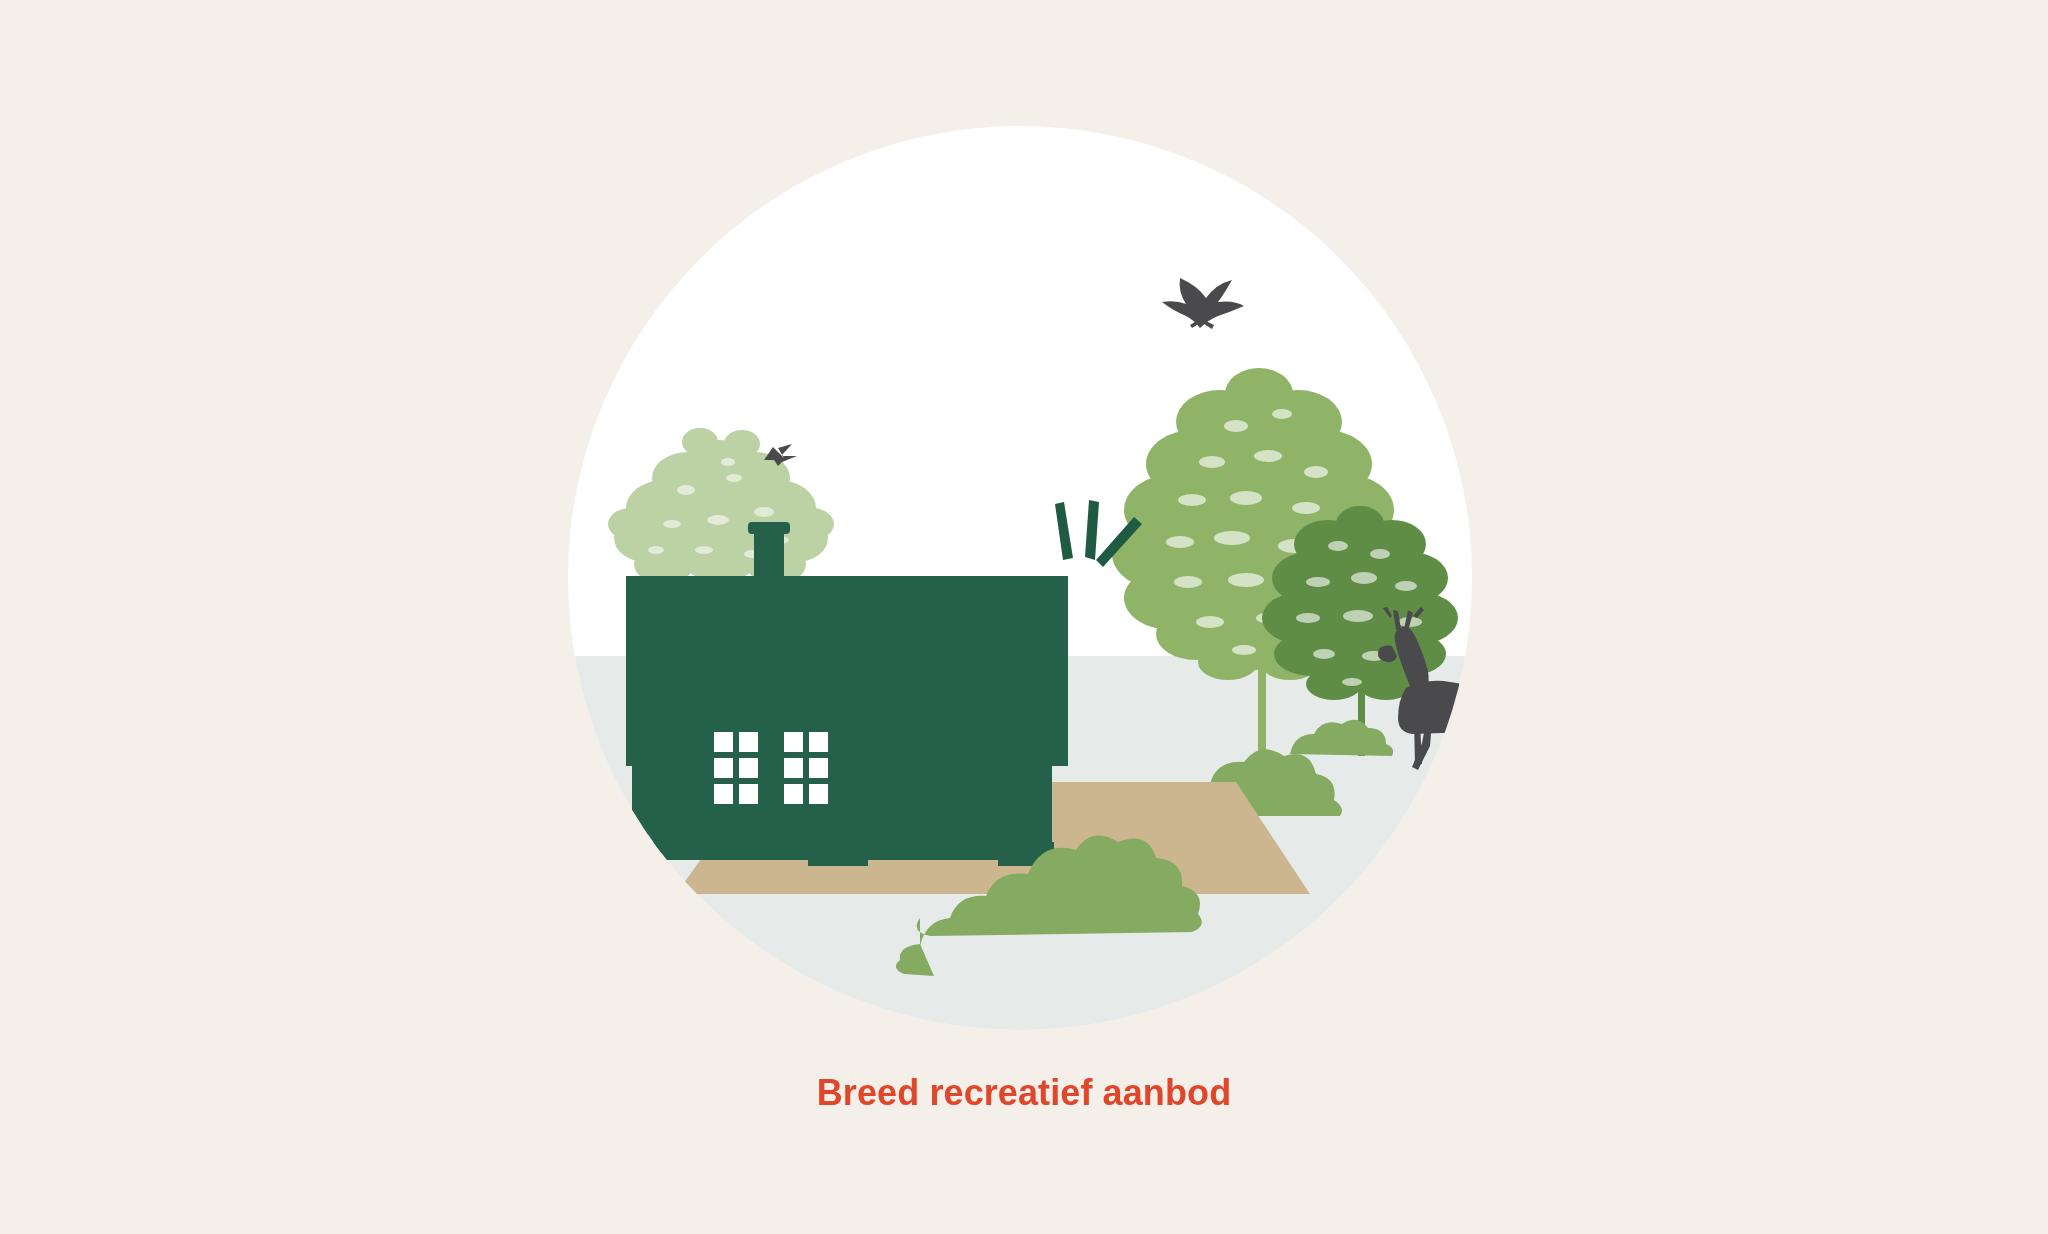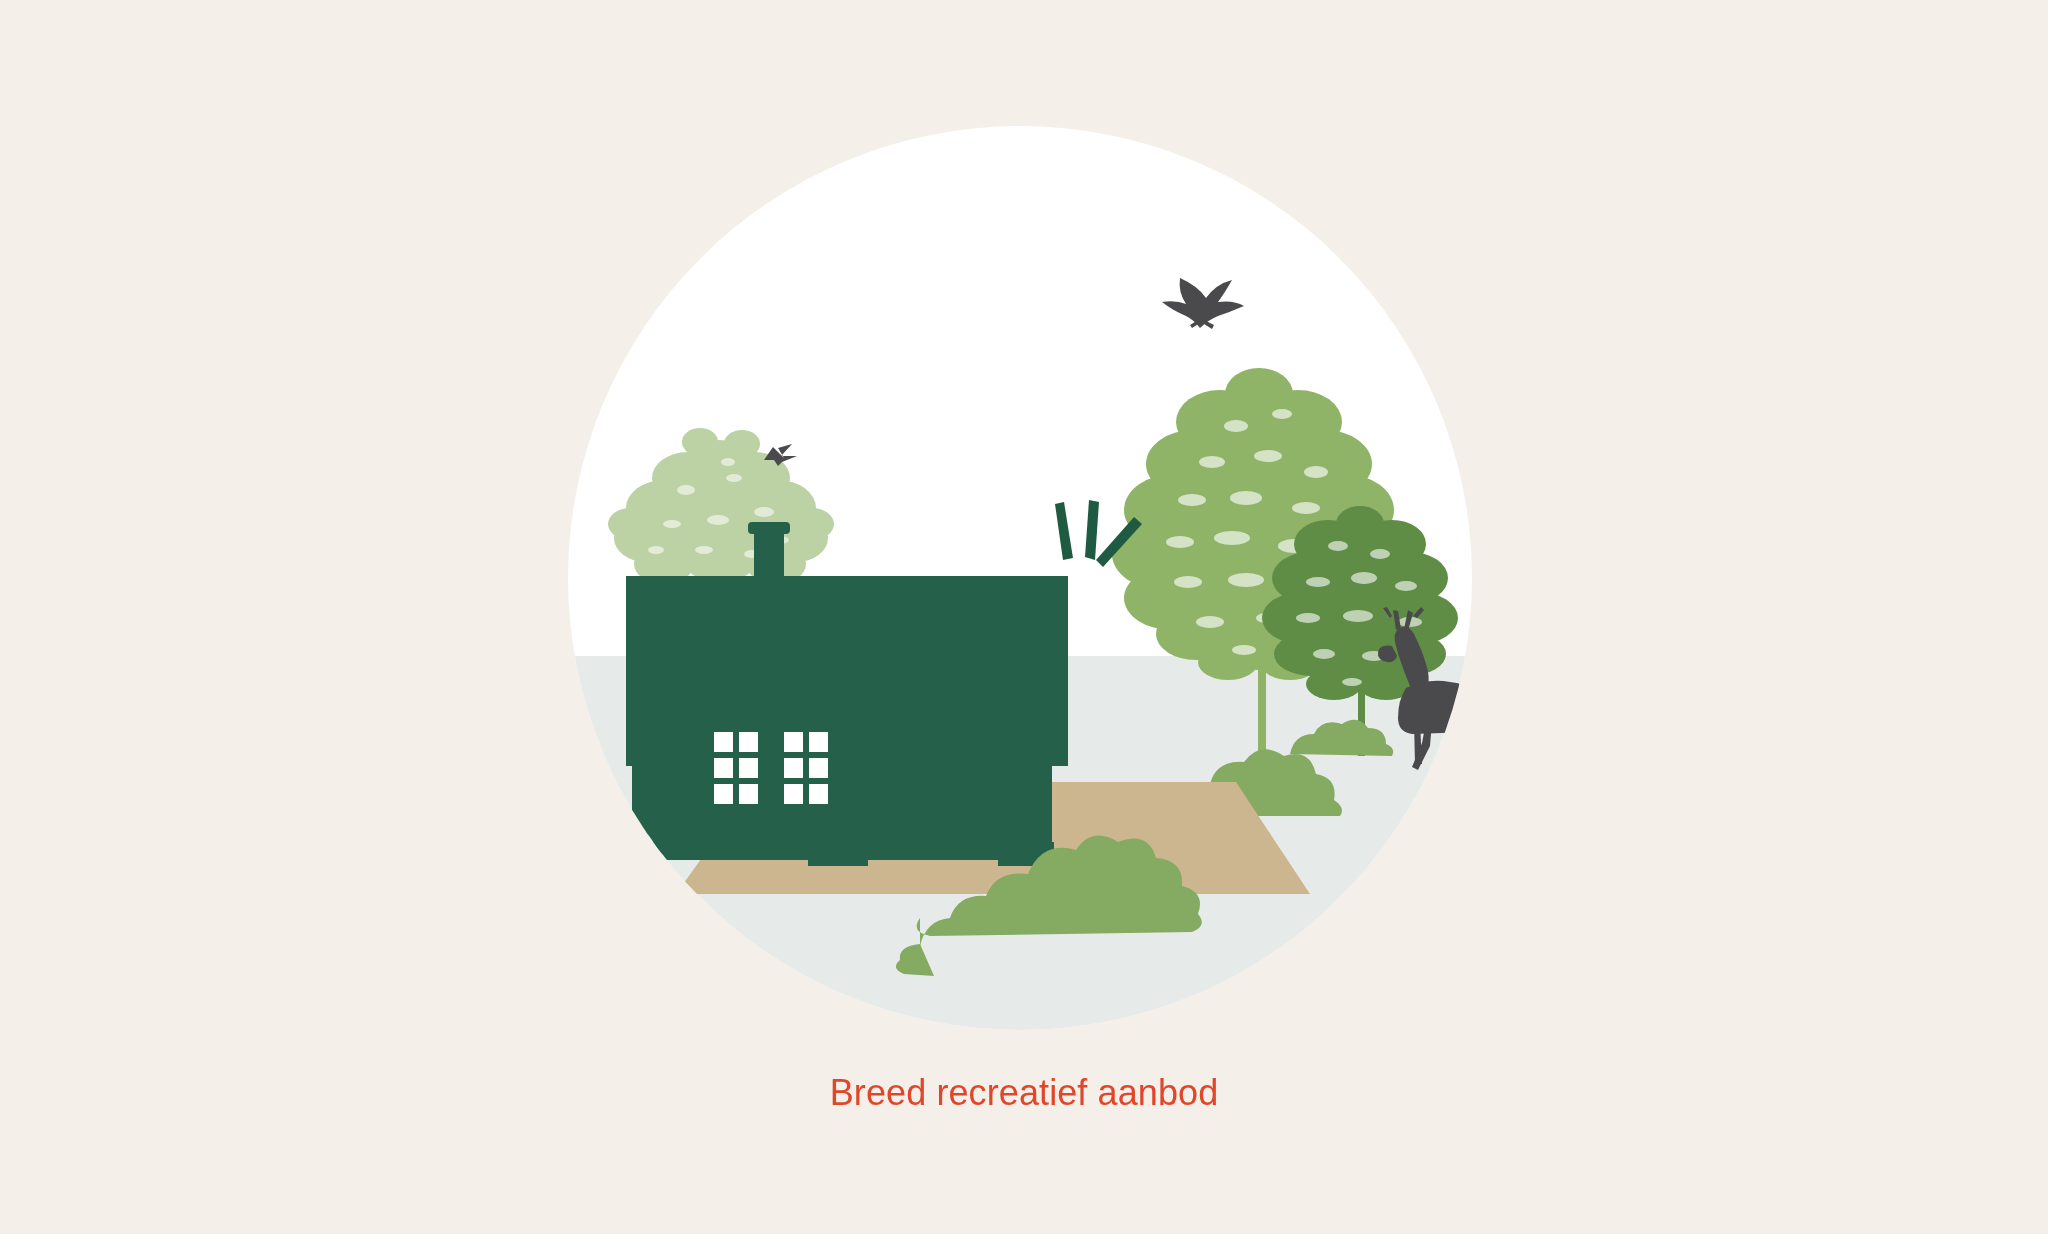--- a/index.html
+++ b/index.html
@@ -44,7 +44,7 @@
     width: 2048px;
     text-align: center;
     font-size: 36px;
-    font-weight: normal;
+    font-weight: bold;
     letter-spacing: 0.1px;
     color: #E0462A;
     font-family: "Liberation Sans", sans-serif;

